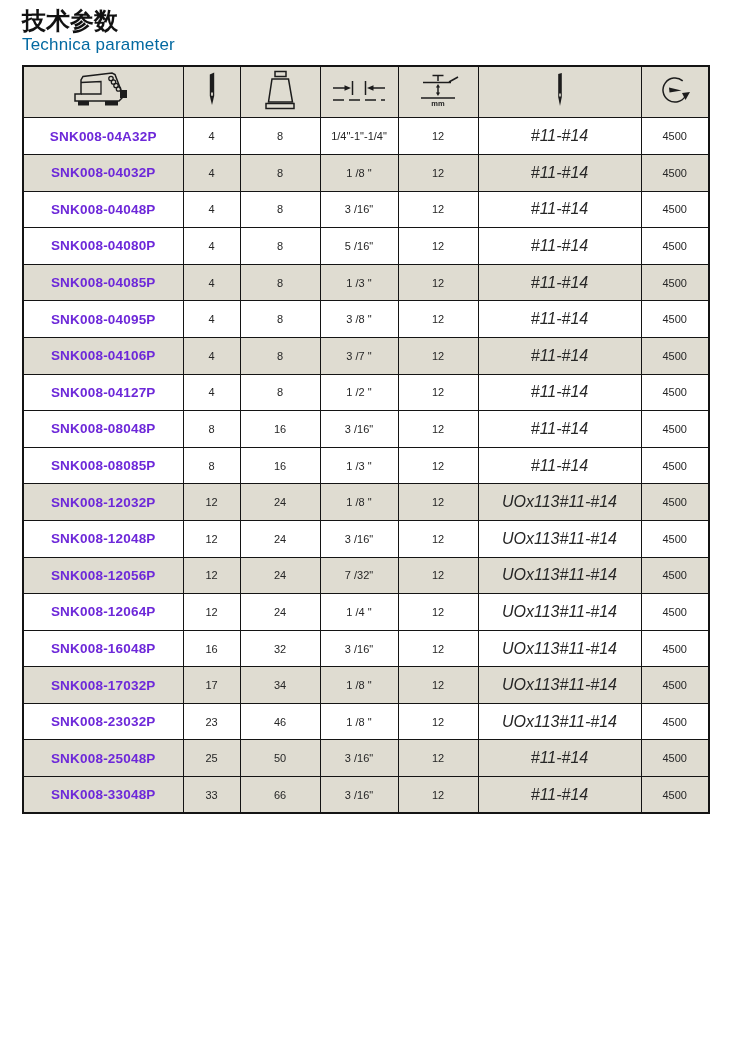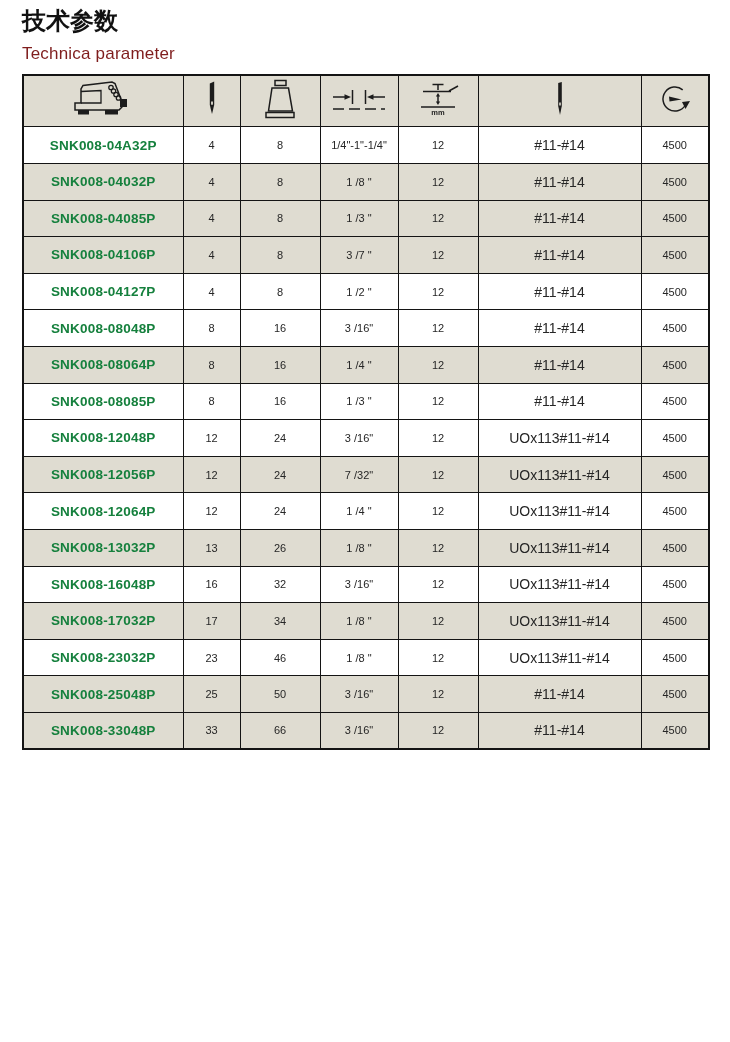--- a/index.html
+++ b/index.html
@@ -24,7 +24,7 @@
     margin:4px 0 0 0;color:#111;
   }
   .title-en{
-    font-size:17px;margin:10px 0 10px 0;color:#7f1d1d;letter-spacing:0.2px;
+    font-size:17px;margin:1px 0 10px 0;color:#0369a1;letter-spacing:0.2px;
   }
   table.params{
     border-collapse:collapse;table-layout:fixed;

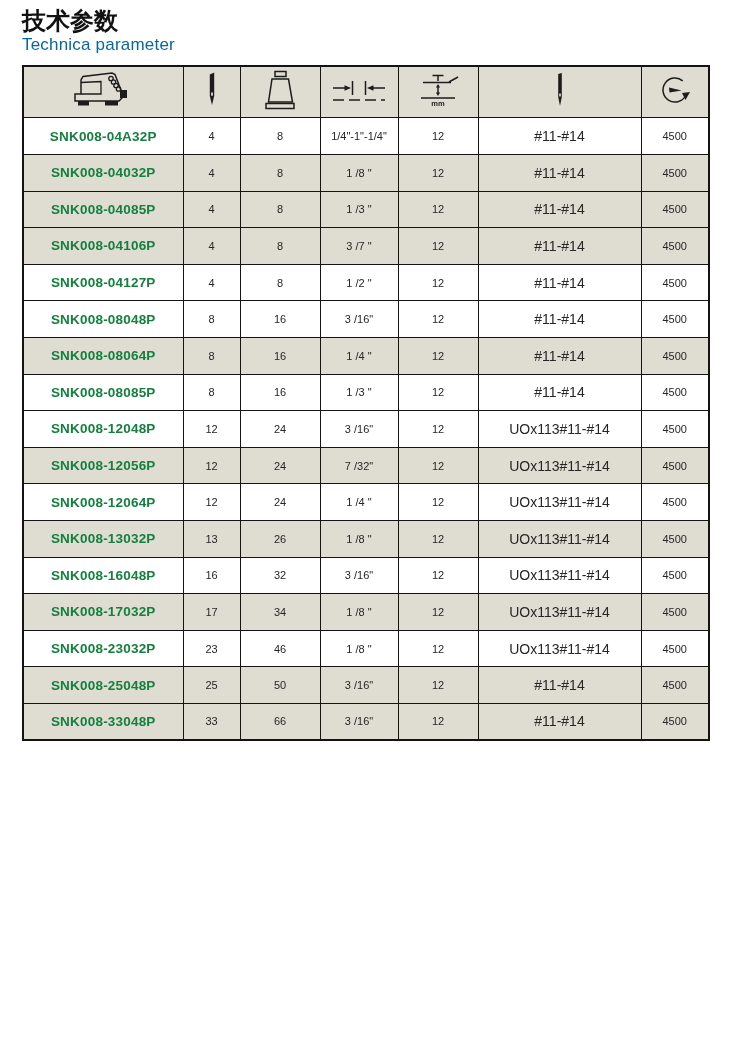--- a/index.html
+++ b/index.html
@@ -47,7 +47,7 @@
     font-size:11px;
     background:var(--row-bg);
   }
-  tbody td:first-child{font-weight:700;font-size:13.5px;letter-spacing:0.2px;color:#15803d;}
+  tbody td:first-child{font-weight:700;font-size:13.5px;letter-spacing:0.2px;color:#6d28d9;}
   tbody td:nth-child(6){font-size:14px;}
   tbody tr.alt td{background:var(--row-alt);}
   .icon{display:inline-flex;align-items:center;justify-content:center;}

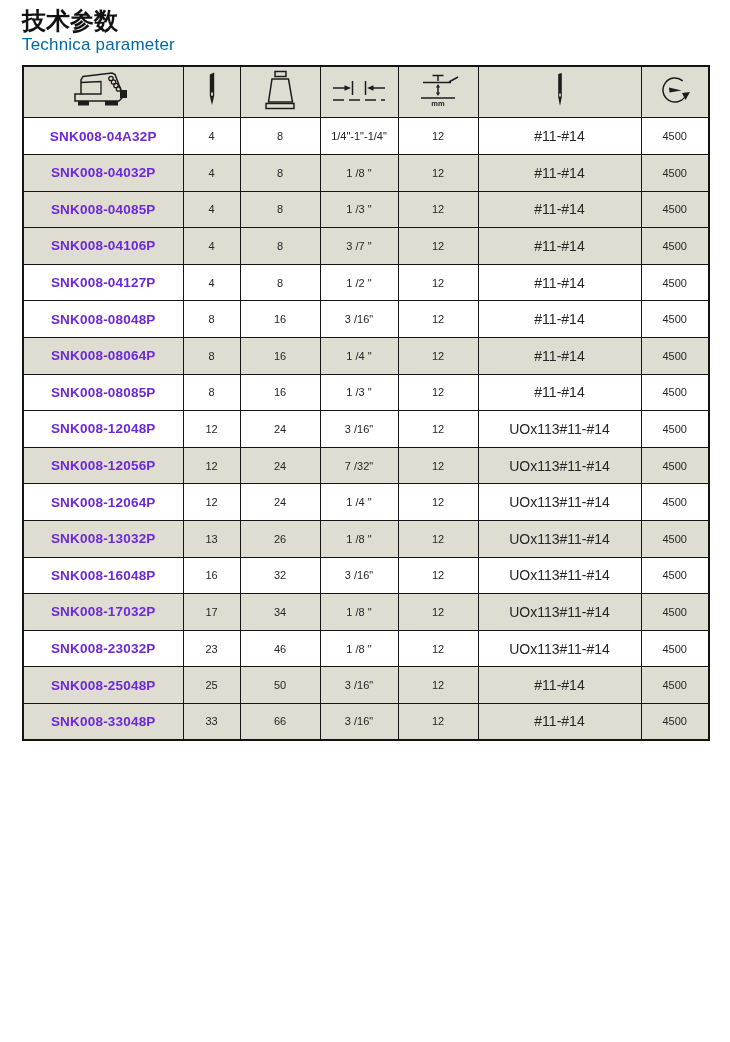--- a/index.html
+++ b/index.html
@@ -48,7 +48,7 @@
     background:var(--row-bg);
   }
   tbody td:first-child{font-weight:700;font-size:13.5px;letter-spacing:0.2px;color:#6d28d9;}
-  tbody td:nth-child(6){font-size:14px;}
+  tbody td:nth-child(6){font-size:16px;font-style:italic;}
   tbody tr.alt td{background:var(--row-alt);}
   .icon{display:inline-flex;align-items:center;justify-content:center;}
   .icon svg{display:block;margin:0 auto;}

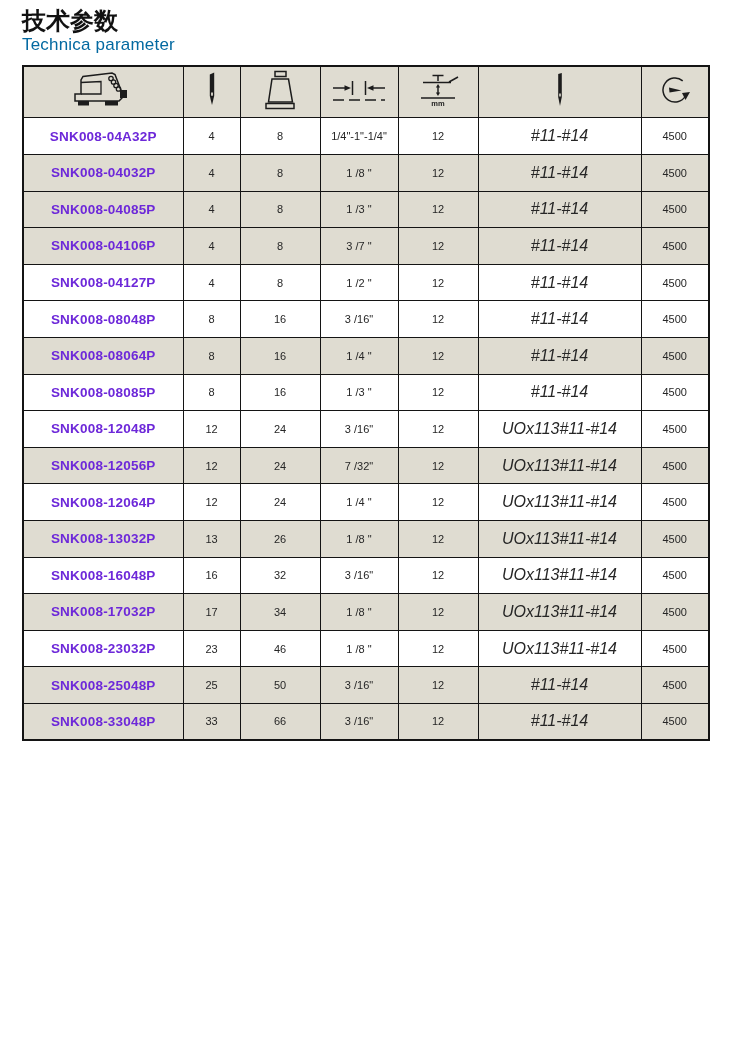--- a/index.html
+++ b/index.html
@@ -175,6 +175,15 @@
           <td>#11-#14</td>
           <td>4500</td>
         </tr>
+        <tr>
+          <td>SNK008-04048P</td>
+          <td>4</td>
+          <td>8</td>
+          <td>3 /16"</td>
+          <td>12</td>
+          <td>#11-#14</td>
+          <td>4500</td>
+        </tr>
         <tr class="alt">
           <td>SNK008-04085P</td>
           <td>4</td>

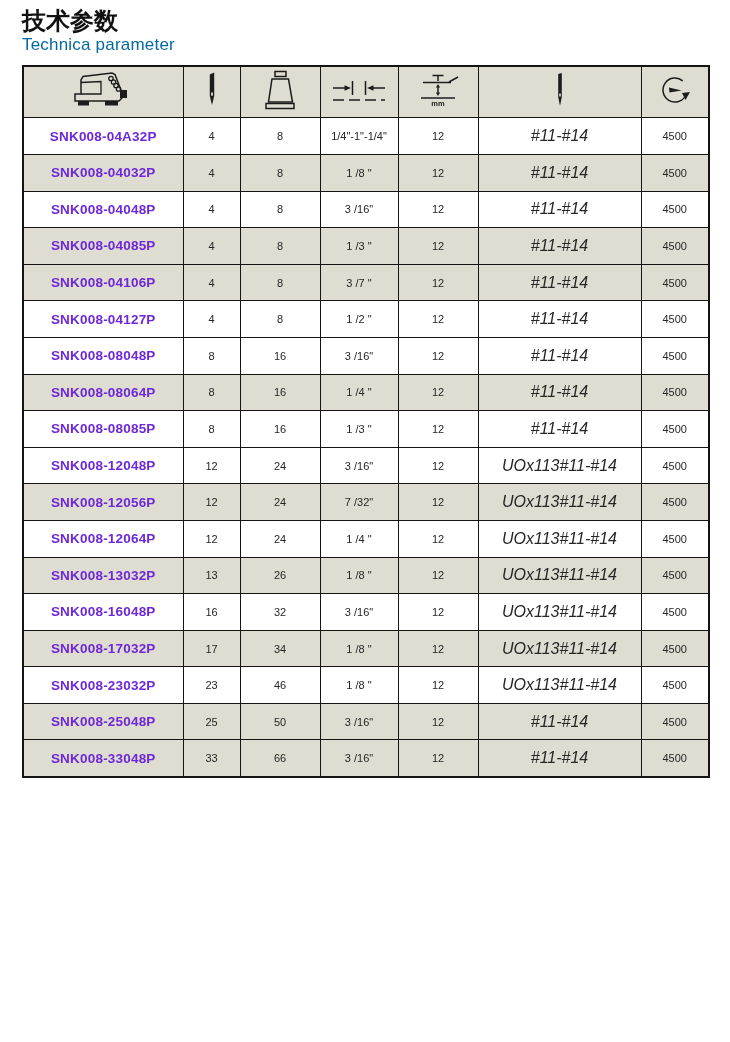--- a/index.html
+++ b/index.html
@@ -184,6 +184,15 @@
           <td>#11-#14</td>
           <td>4500</td>
         </tr>
+        <tr>
+          <td>SNK008-04080P</td>
+          <td>4</td>
+          <td>8</td>
+          <td>5 /16"</td>
+          <td>12</td>
+          <td>#11-#14</td>
+          <td>4500</td>
+        </tr>
         <tr class="alt">
           <td>SNK008-04085P</td>
           <td>4</td>

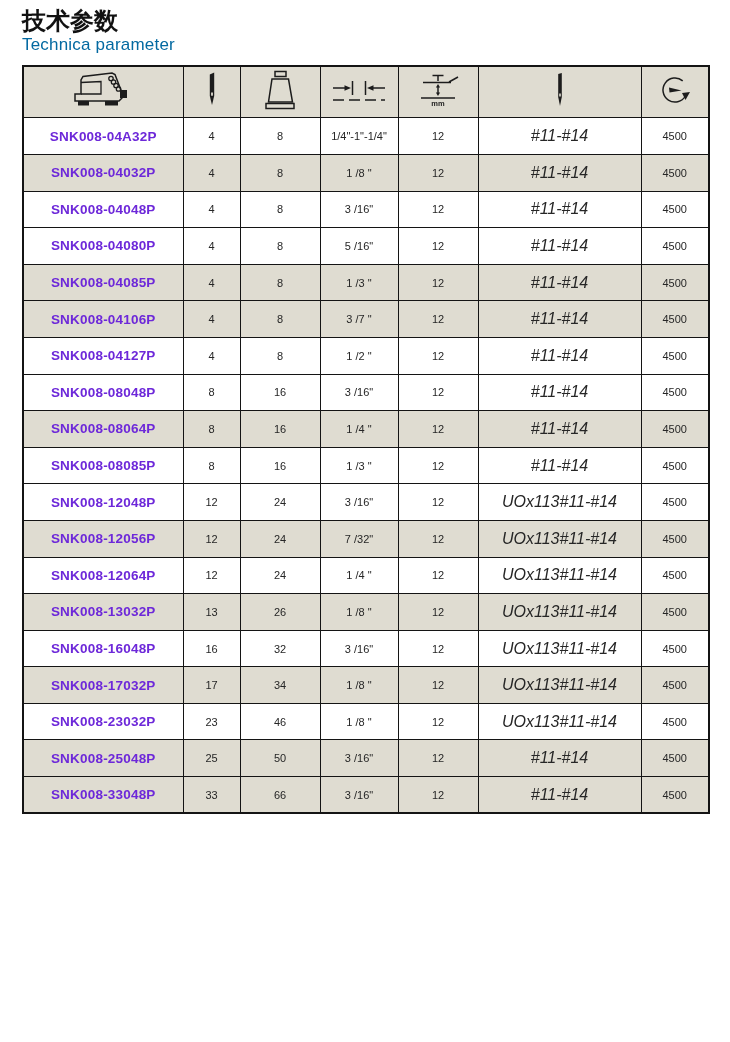--- a/index.html
+++ b/index.html
@@ -202,6 +202,15 @@
           <td>#11-#14</td>
           <td>4500</td>
         </tr>
+        <tr>
+          <td>SNK008-04095P</td>
+          <td>4</td>
+          <td>8</td>
+          <td>3 /8 "</td>
+          <td>12</td>
+          <td>#11-#14</td>
+          <td>4500</td>
+        </tr>
         <tr class="alt">
           <td>SNK008-04106P</td>
           <td>4</td>

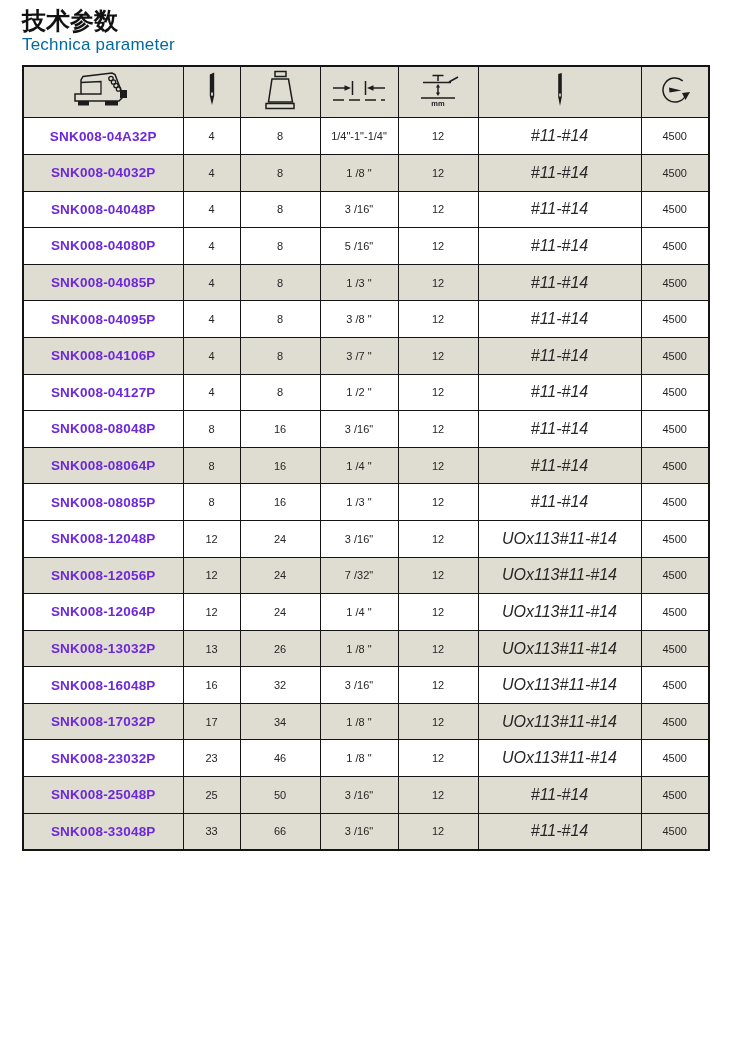--- a/index.html
+++ b/index.html
@@ -238,15 +238,6 @@
           <td>#11-#14</td>
           <td>4500</td>
         </tr>
-        <tr class="alt">
-          <td>SNK008-08064P</td>
-          <td>8</td>
-          <td>16</td>
-          <td>1 /4 "</td>
-          <td>12</td>
-          <td>#11-#14</td>
-          <td>4500</td>
-        </tr>
         <tr>
           <td>SNK008-08085P</td>
           <td>8</td>

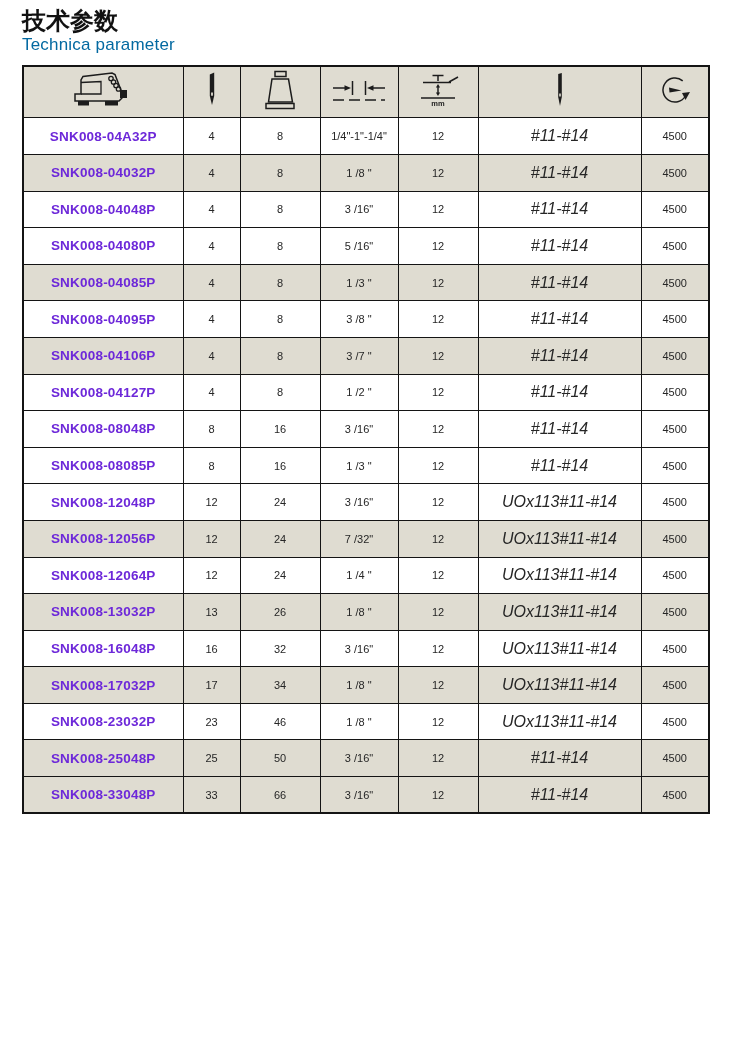--- a/index.html
+++ b/index.html
@@ -247,6 +247,15 @@
           <td>#11-#14</td>
           <td>4500</td>
         </tr>
+        <tr class="alt">
+          <td>SNK008-12032P</td>
+          <td>12</td>
+          <td>24</td>
+          <td>1 /8 "</td>
+          <td>12</td>
+          <td>UOx113#11-#14</td>
+          <td>4500</td>
+        </tr>
         <tr>
           <td>SNK008-12048P</td>
           <td>12</td>

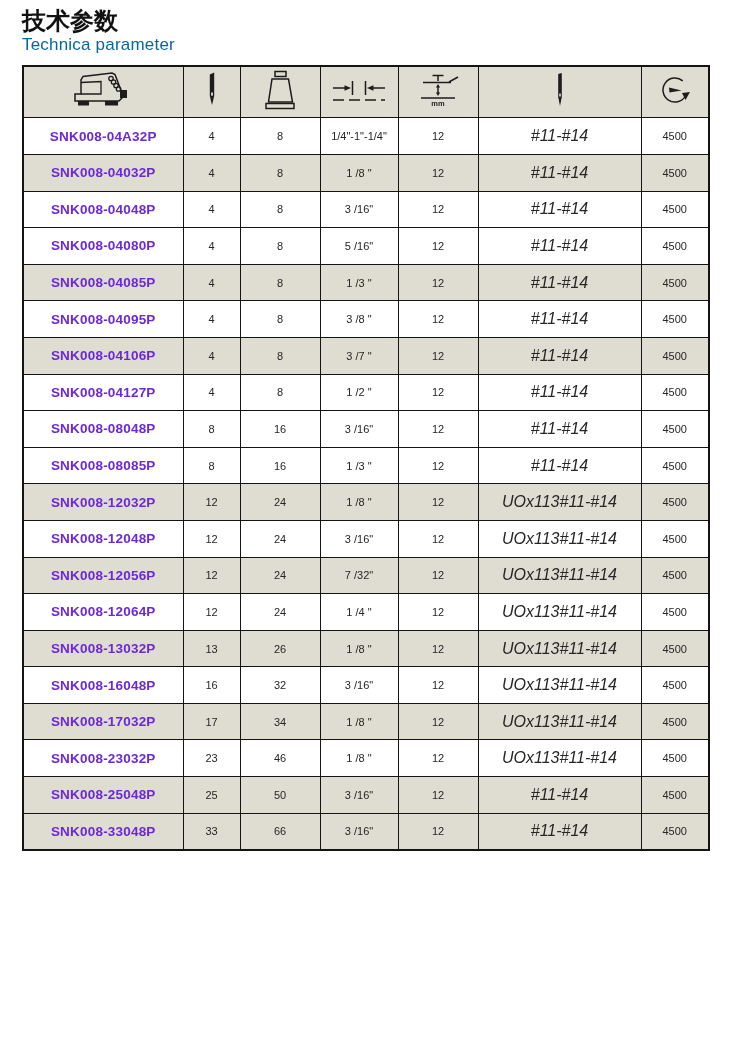--- a/index.html
+++ b/index.html
@@ -283,15 +283,6 @@
           <td>UOx113#11-#14</td>
           <td>4500</td>
         </tr>
-        <tr class="alt">
-          <td>SNK008-13032P</td>
-          <td>13</td>
-          <td>26</td>
-          <td>1 /8 "</td>
-          <td>12</td>
-          <td>UOx113#11-#14</td>
-          <td>4500</td>
-        </tr>
         <tr>
           <td>SNK008-16048P</td>
           <td>16</td>

